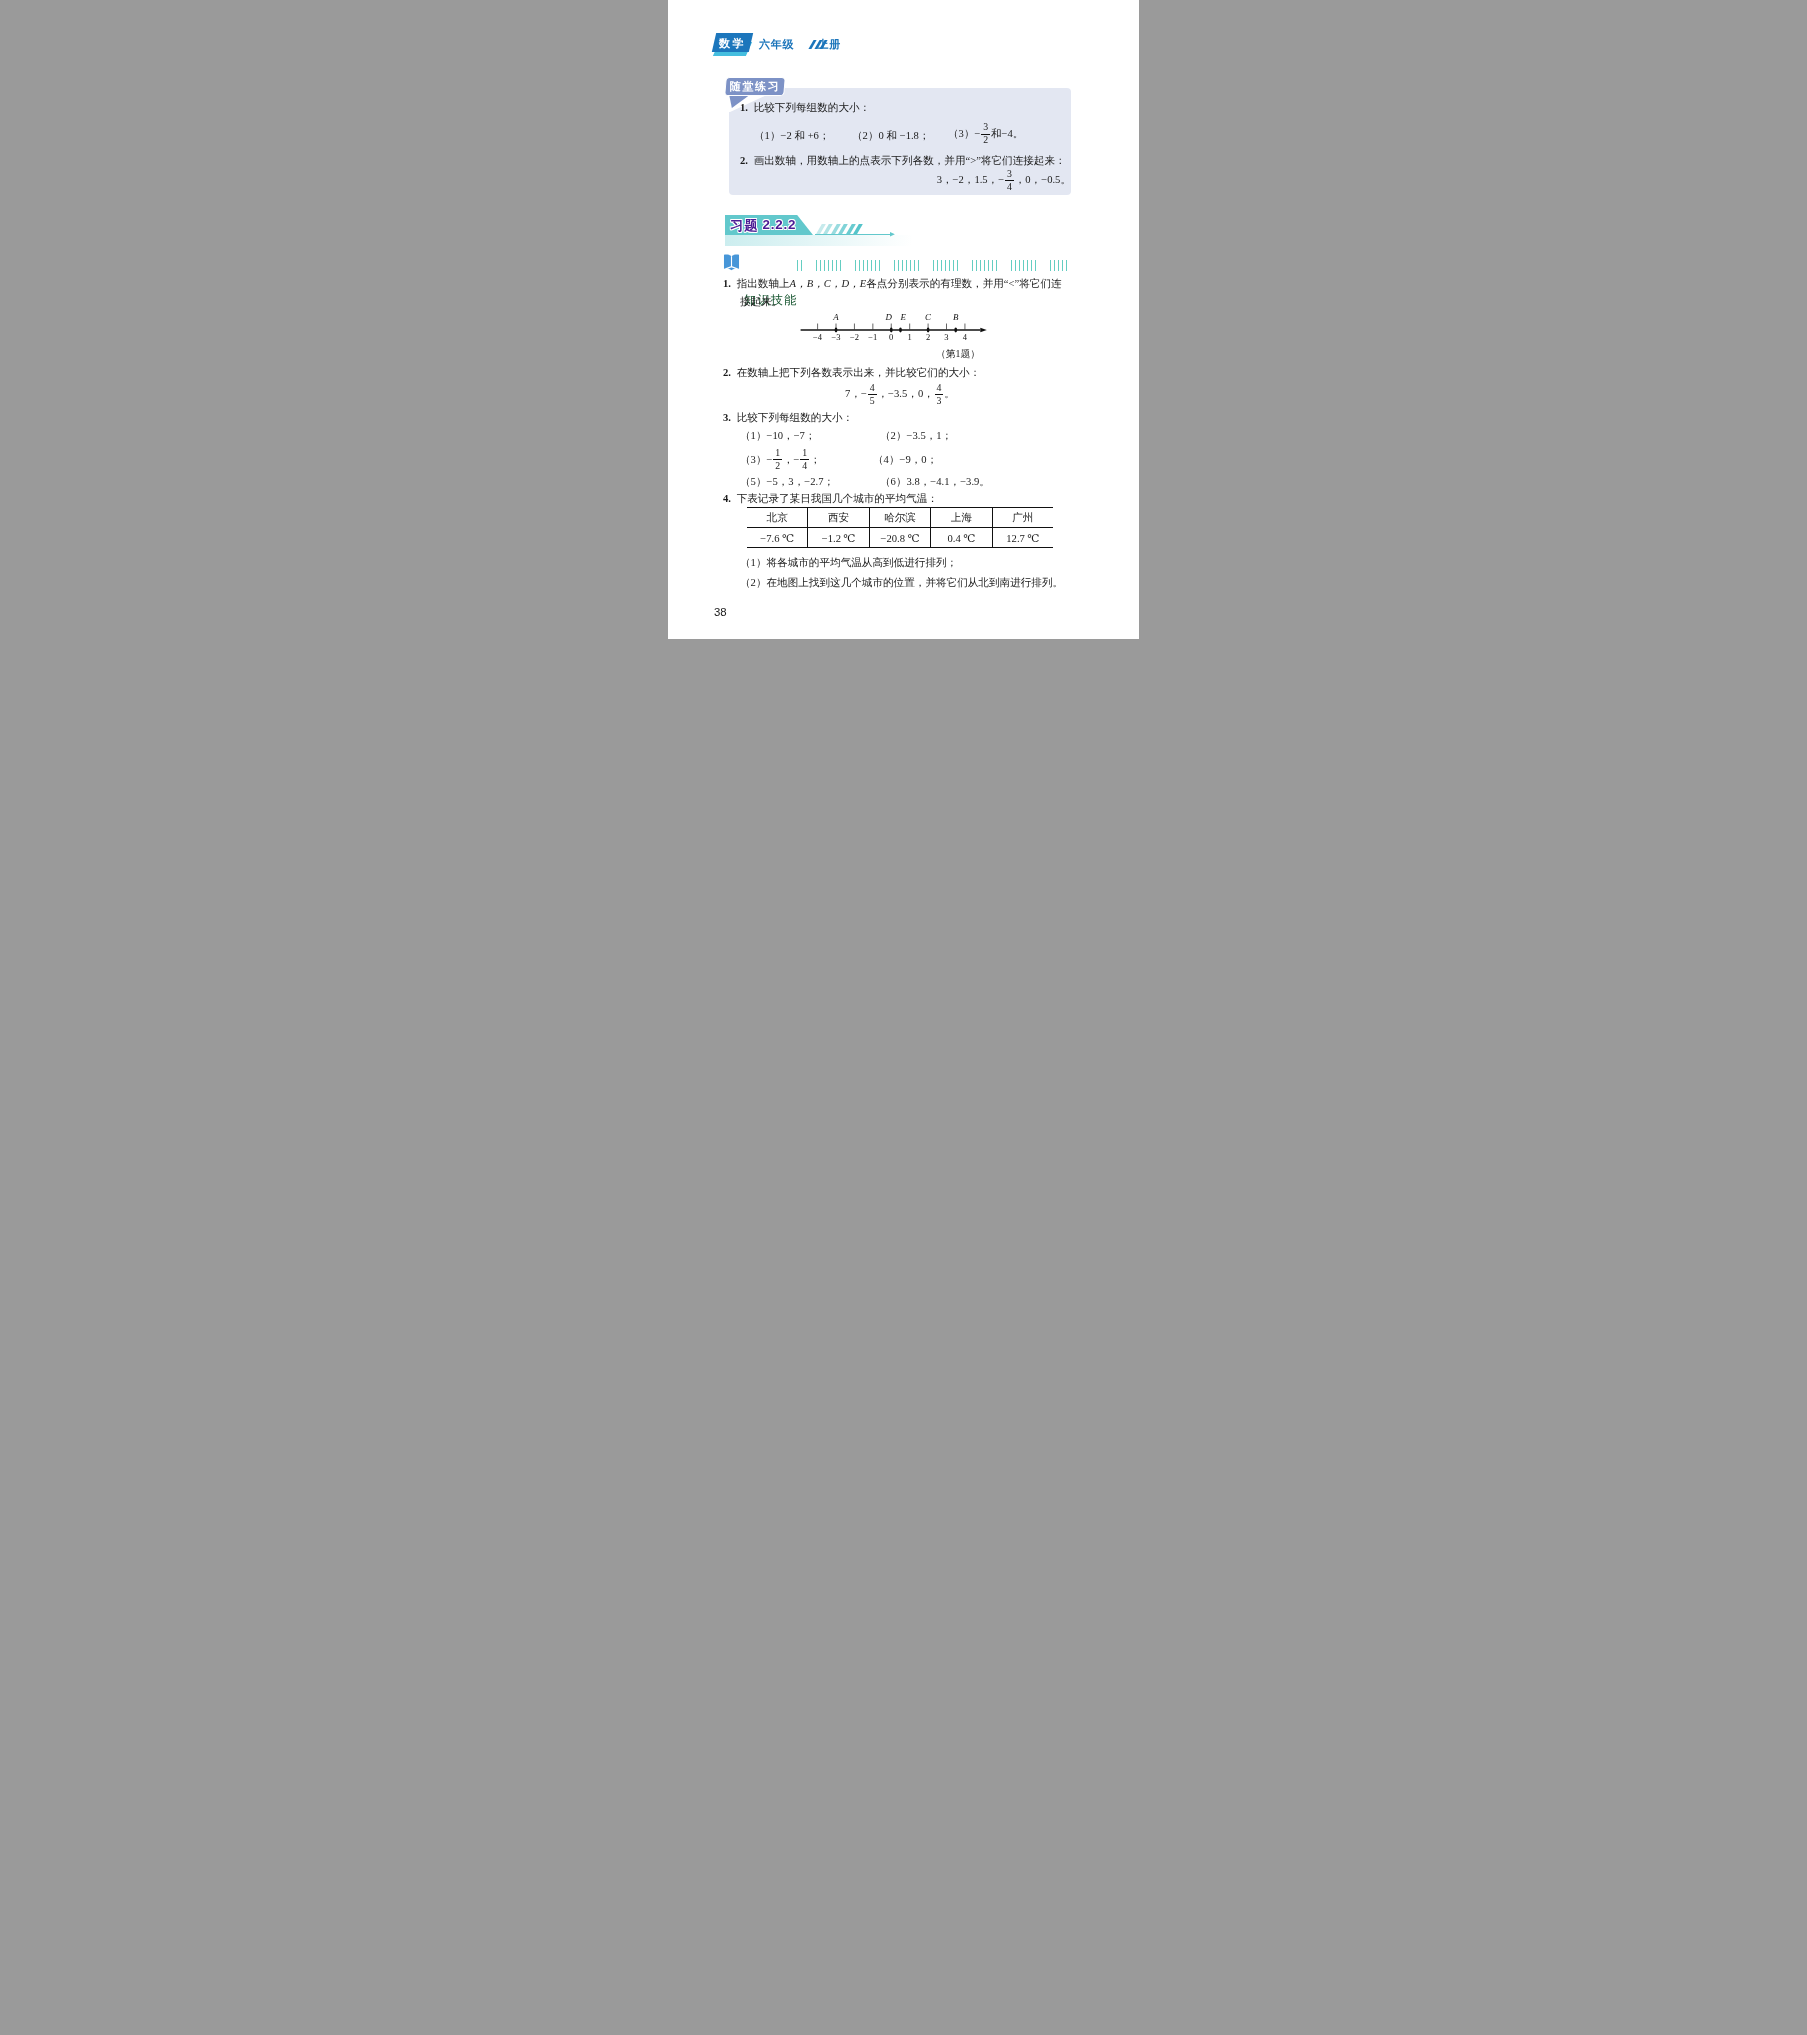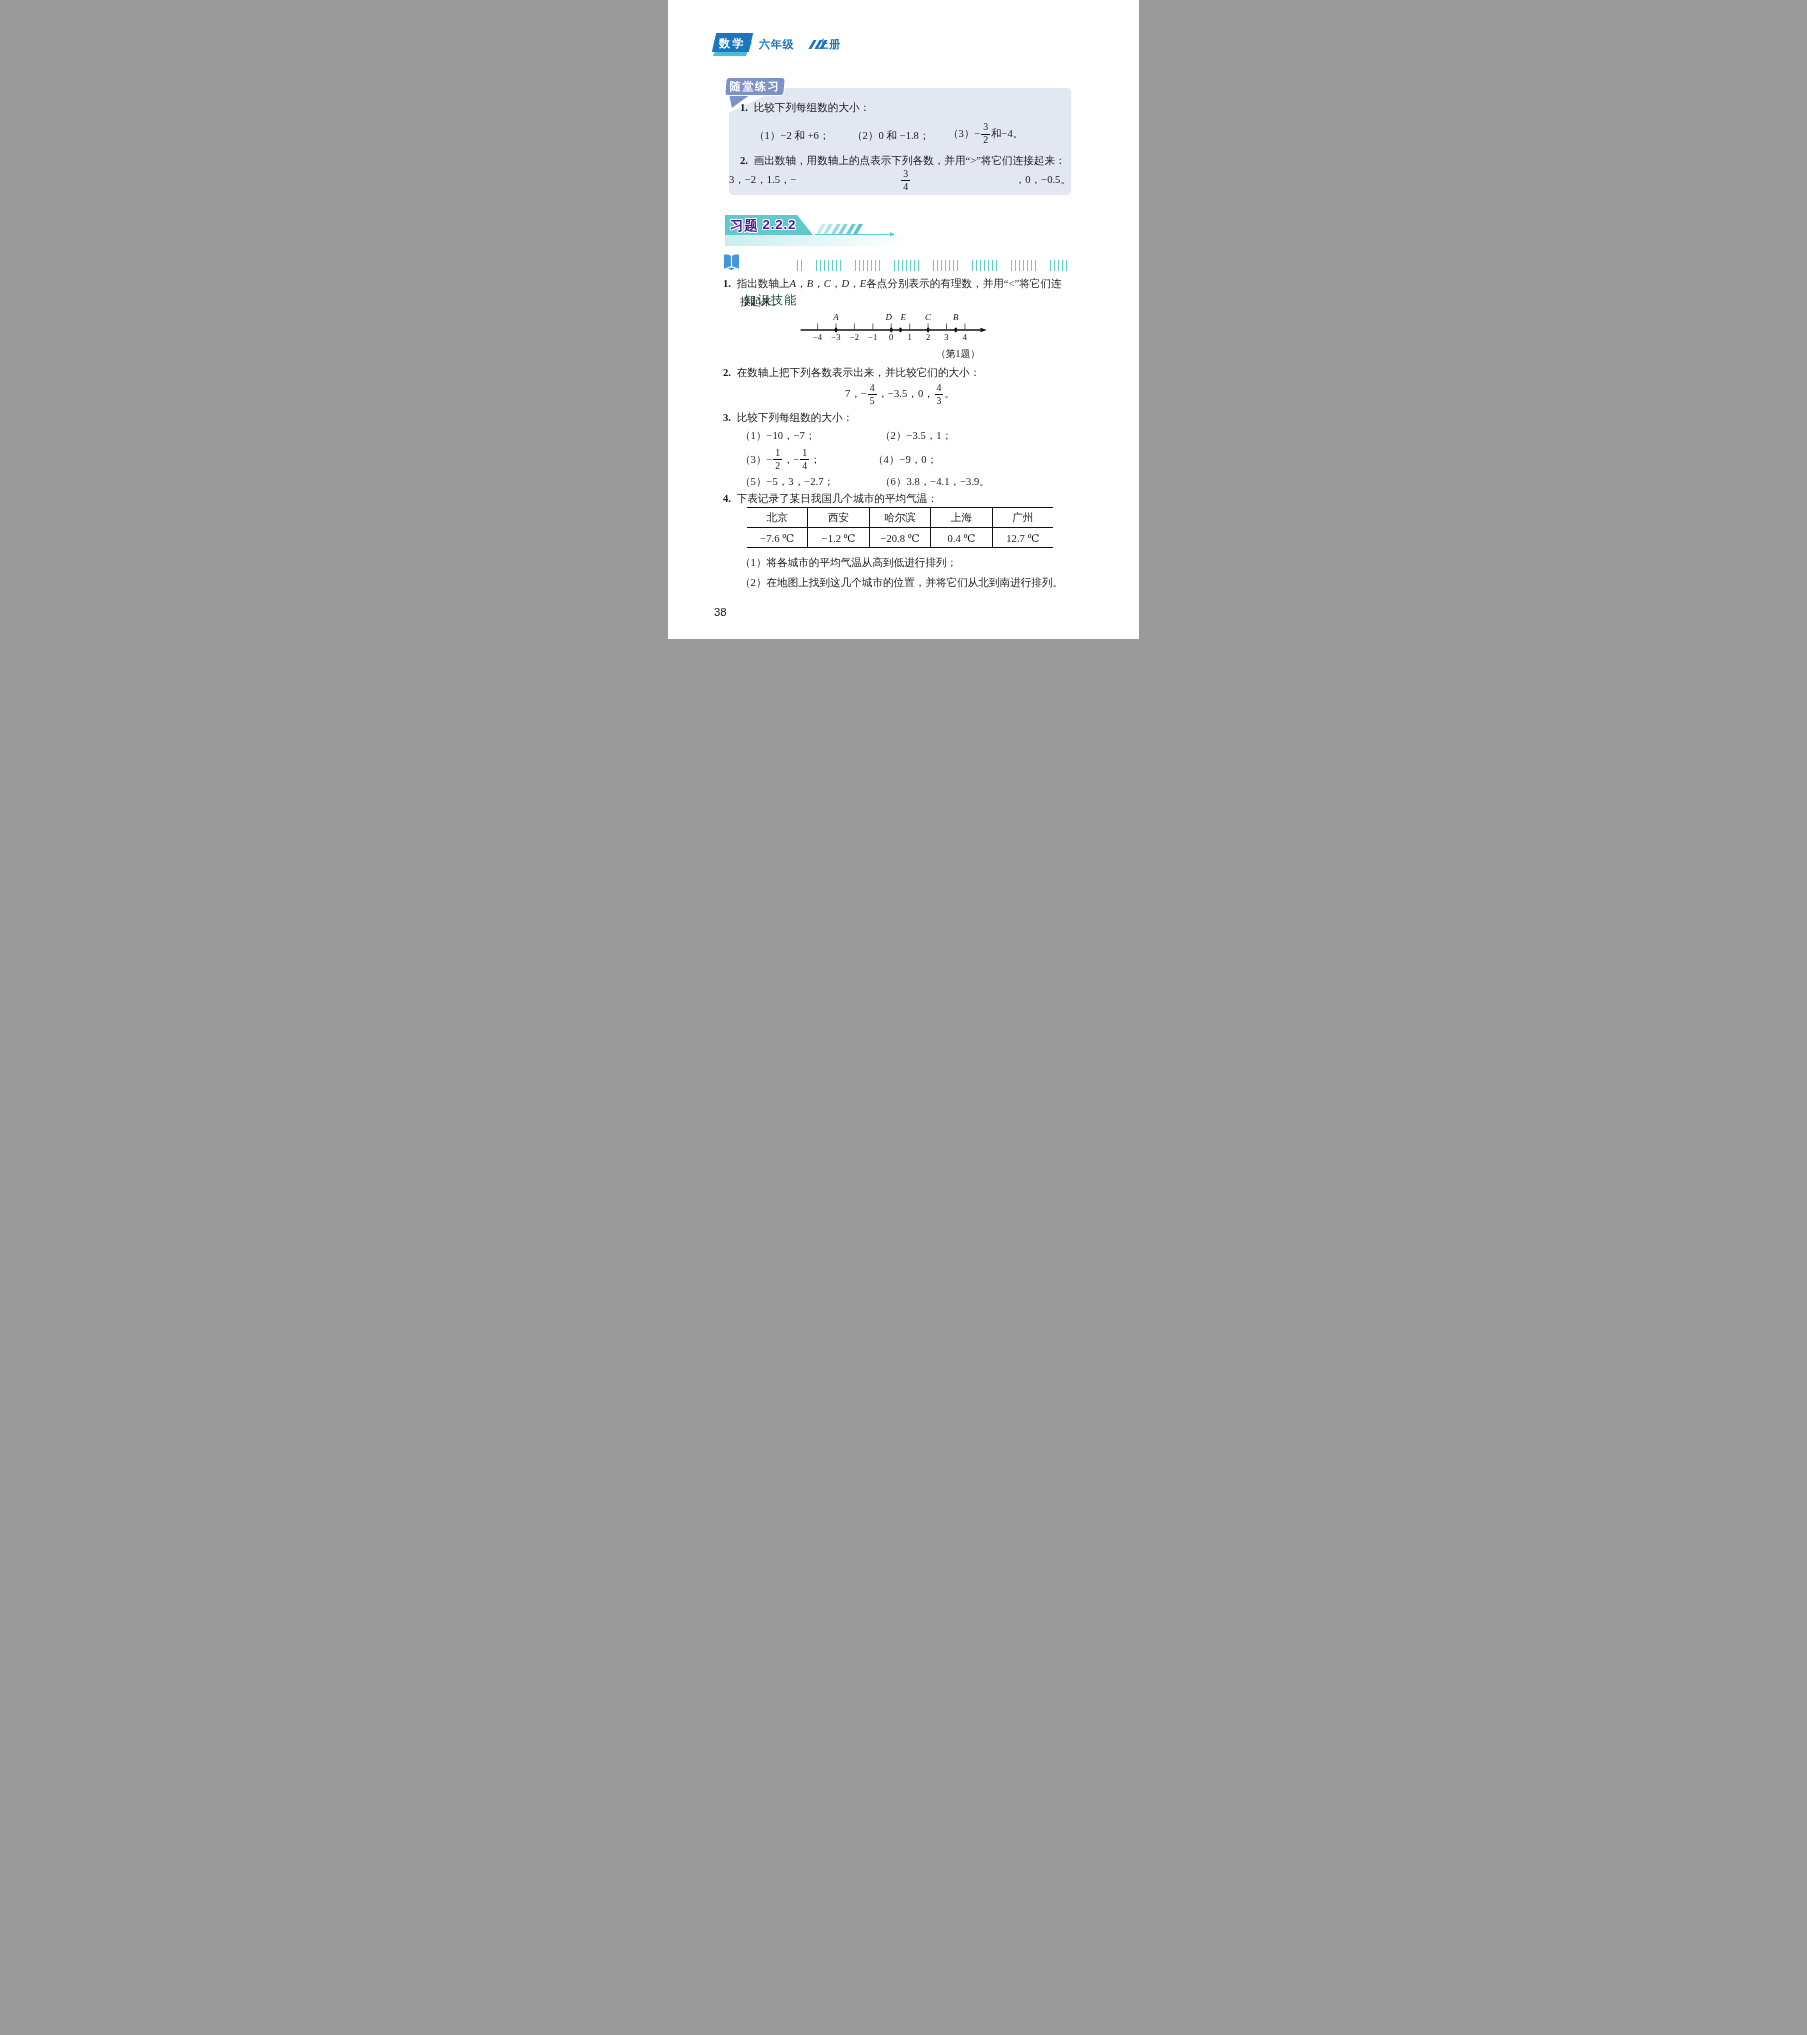--- a/index.html
+++ b/index.html
@@ -124,7 +124,7 @@
     <span class="pnum">2.</span>
     <span>画出数轴，用数轴上的点表示下列各数，并用“&gt;”将它们连接起来：</span>
   </div>
-  <div class="abs body-text flexline" style="left:61px;top:166px;width:342px;height:28.5px;justify-content:space-between;">
+  <div class="abs body-text flexline" style="left:61px;top:166px;width:342px;height:28.5px;justify-content:flex-end;">
     <span>3，−2，1.5，−</span>
     <span class="frac">
       <span class="num">3</span>

